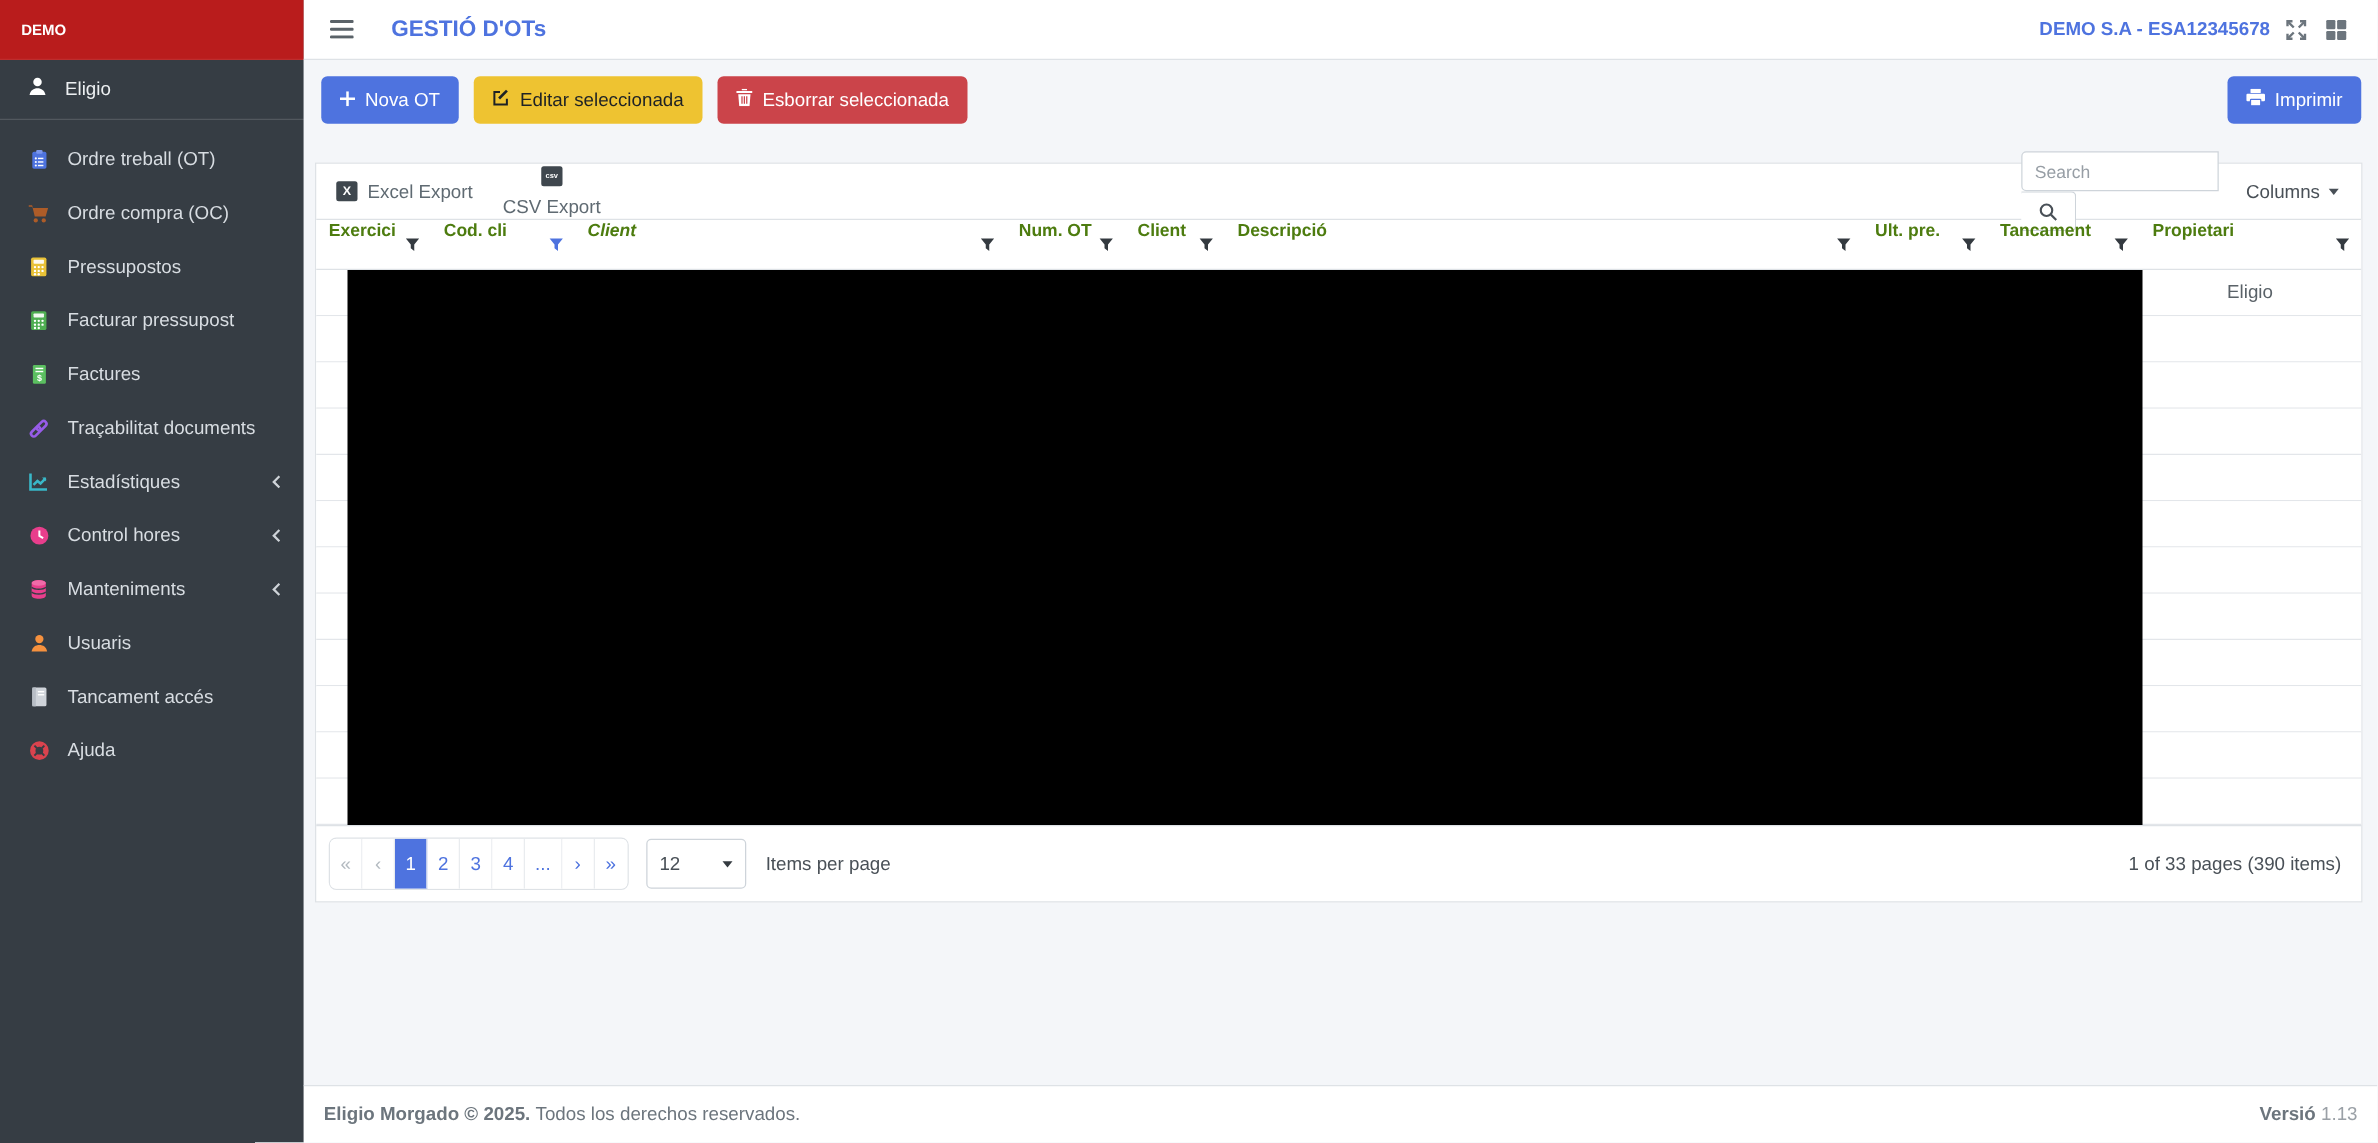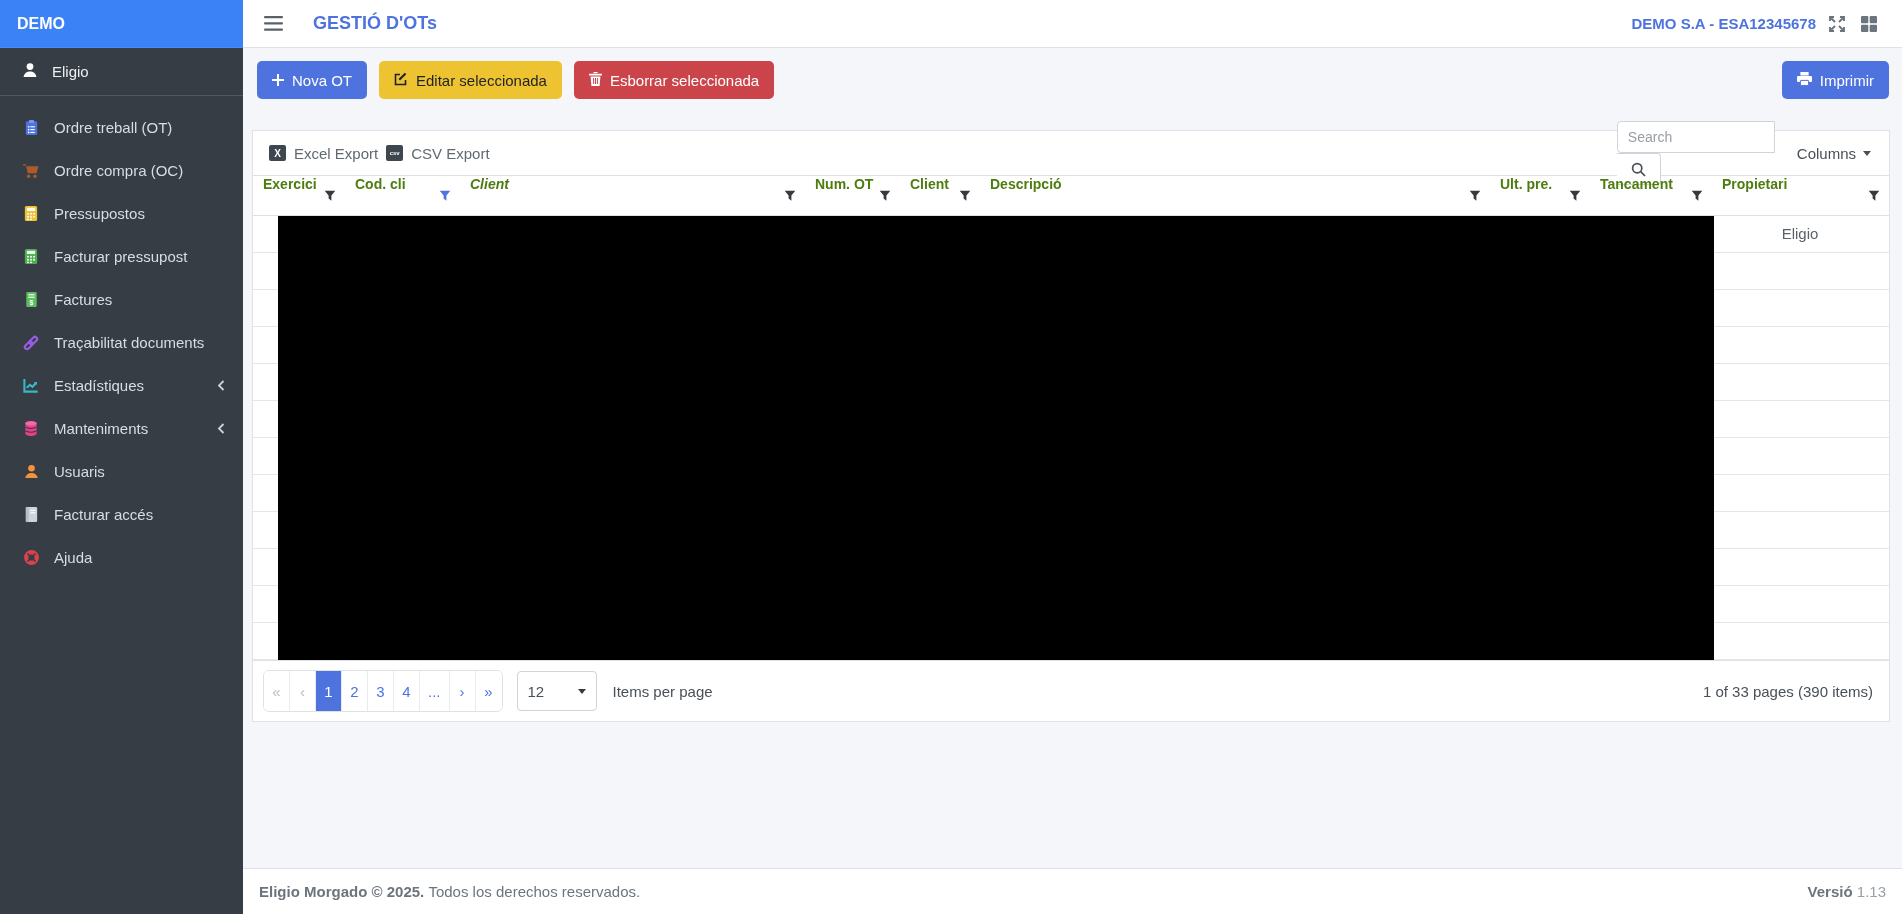--- a/index.html
+++ b/index.html
@@ -8,7 +8,7 @@
 
   
   .sidebar { width:243px; min-width:243px; height:914px; background:#363d44; color:#dde2e6; display:flex; flex-direction:column; }
-  .brand { height:48px; line-height:48px; padding-left:17px; background:#3b82f6; color:#fff; font-size:16px; font-weight:bold; border-bottom:1px solid rgba(255,255,255,.08); cursor:pointer; }
+  .brand { height:48px; line-height:48px; padding-left:17px; background:#b91c1c; color:#fff; font-size:12px; font-weight:bold; border-bottom:1px solid rgba(255,255,255,.08); cursor:pointer; }
   .user-panel { height:48px; display:flex; align-items:center; padding-left:21px; border-bottom:1px solid rgba(255,255,255,.14); cursor:pointer; }
   .user-panel .uname { margin-left:13px; font-size:15px; color:#eceff1; }
   .menu { padding-top:10px; }

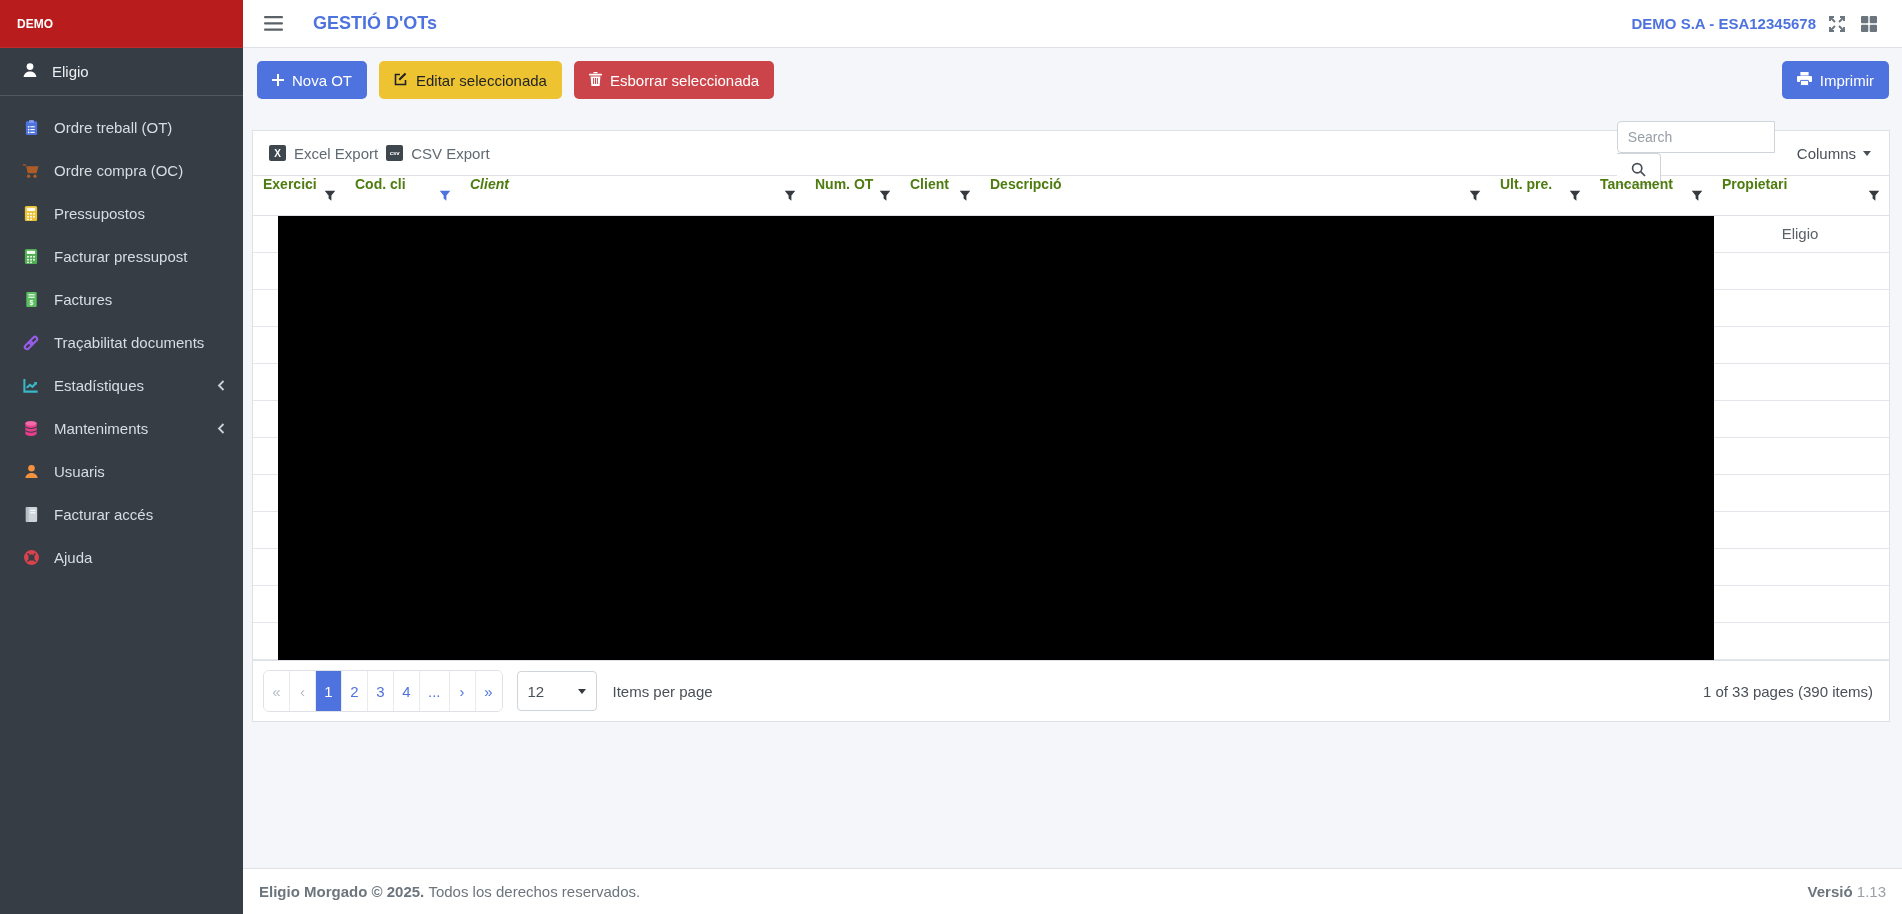--- a/index.html
+++ b/index.html
@@ -39,7 +39,7 @@
   .card { margin:31px 12px 0 9px; width:1638px; background:#fff; border:1px solid #dee2e6; }
   .grid-toolbar { height:44px; display:flex; align-items:center; padding:0 10px 0 16px; }
   .export-link { display:flex; align-items:center; gap:8px; font-size:15px; color:#5f6a72; background:none; border:none; cursor:pointer; font-family:"Liberation Sans",sans-serif; }
-  .export-link + .export-link { margin-left:8px; }
+  .export-link + .export-link { margin-left:24px;flex-direction:column; }
   .ftype { width:17px; height:16px; background:#3f474e; color:#fff; border-radius:2px; display:flex; align-items:center; justify-content:center; font-weight:bold; }
   .ftype.x { font-size:10px; }
   .ftype.csv { font-size:6px; }

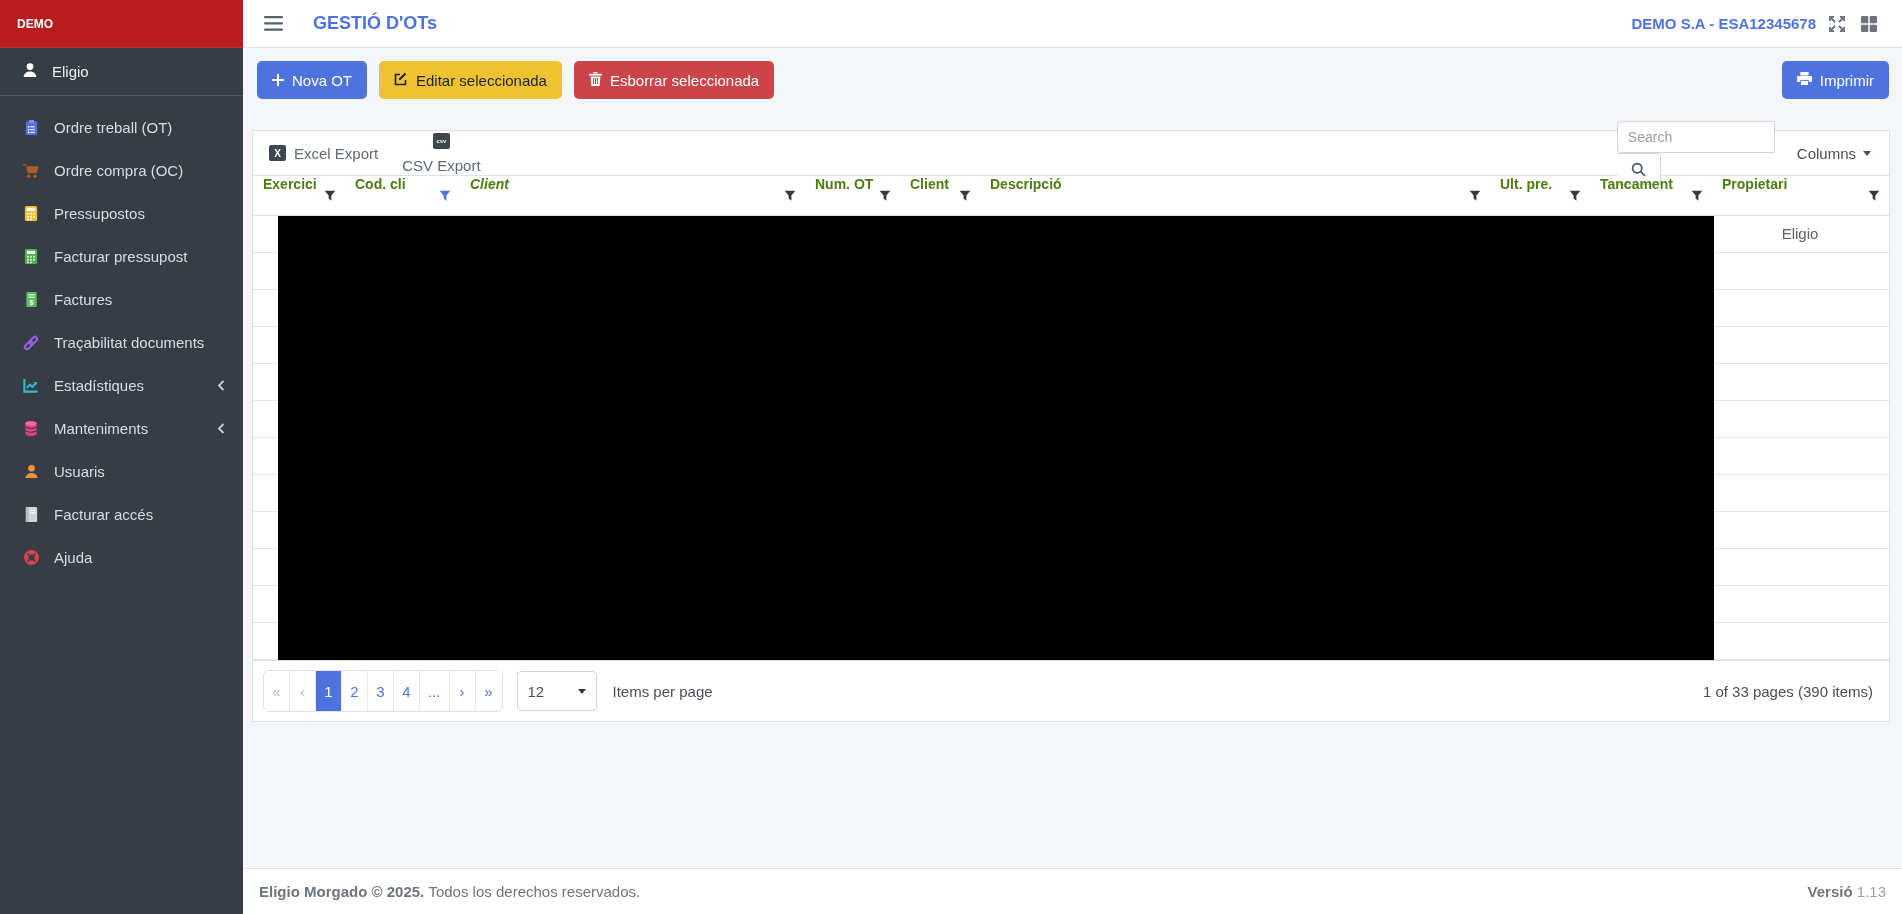--- a/index.html
+++ b/index.html
@@ -187,6 +187,20 @@
             </svg>
           </span>
         <span>Estadístiques</span>
+        <span class="chev">
+            <svg width="8" height="11" viewBox="0 0 8 11">
+              <path d="M6.5 1 2 5.5 6.5 10" stroke="#ced3d8" stroke-width="1.8" fill="none"></path>
+            </svg>
+          </span>
+      </div>
+      <div class="menu-item">
+        <span class="mi-icon">
+            <svg width="17" height="17" viewBox="0 0 18 18">
+              <circle cx="9" cy="9" r="7.6" fill="#e83e8c"></circle>
+              <path d="M9 4.6v4.7l3.2 1.9" stroke="#fff" stroke-width="1.7" fill="none"></path>
+            </svg>
+          </span>
+        <span>Control hores</span>
         <span class="chev">
             <svg width="8" height="11" viewBox="0 0 8 11">
               <path d="M6.5 1 2 5.5 6.5 10" stroke="#ced3d8" stroke-width="1.8" fill="none"></path>

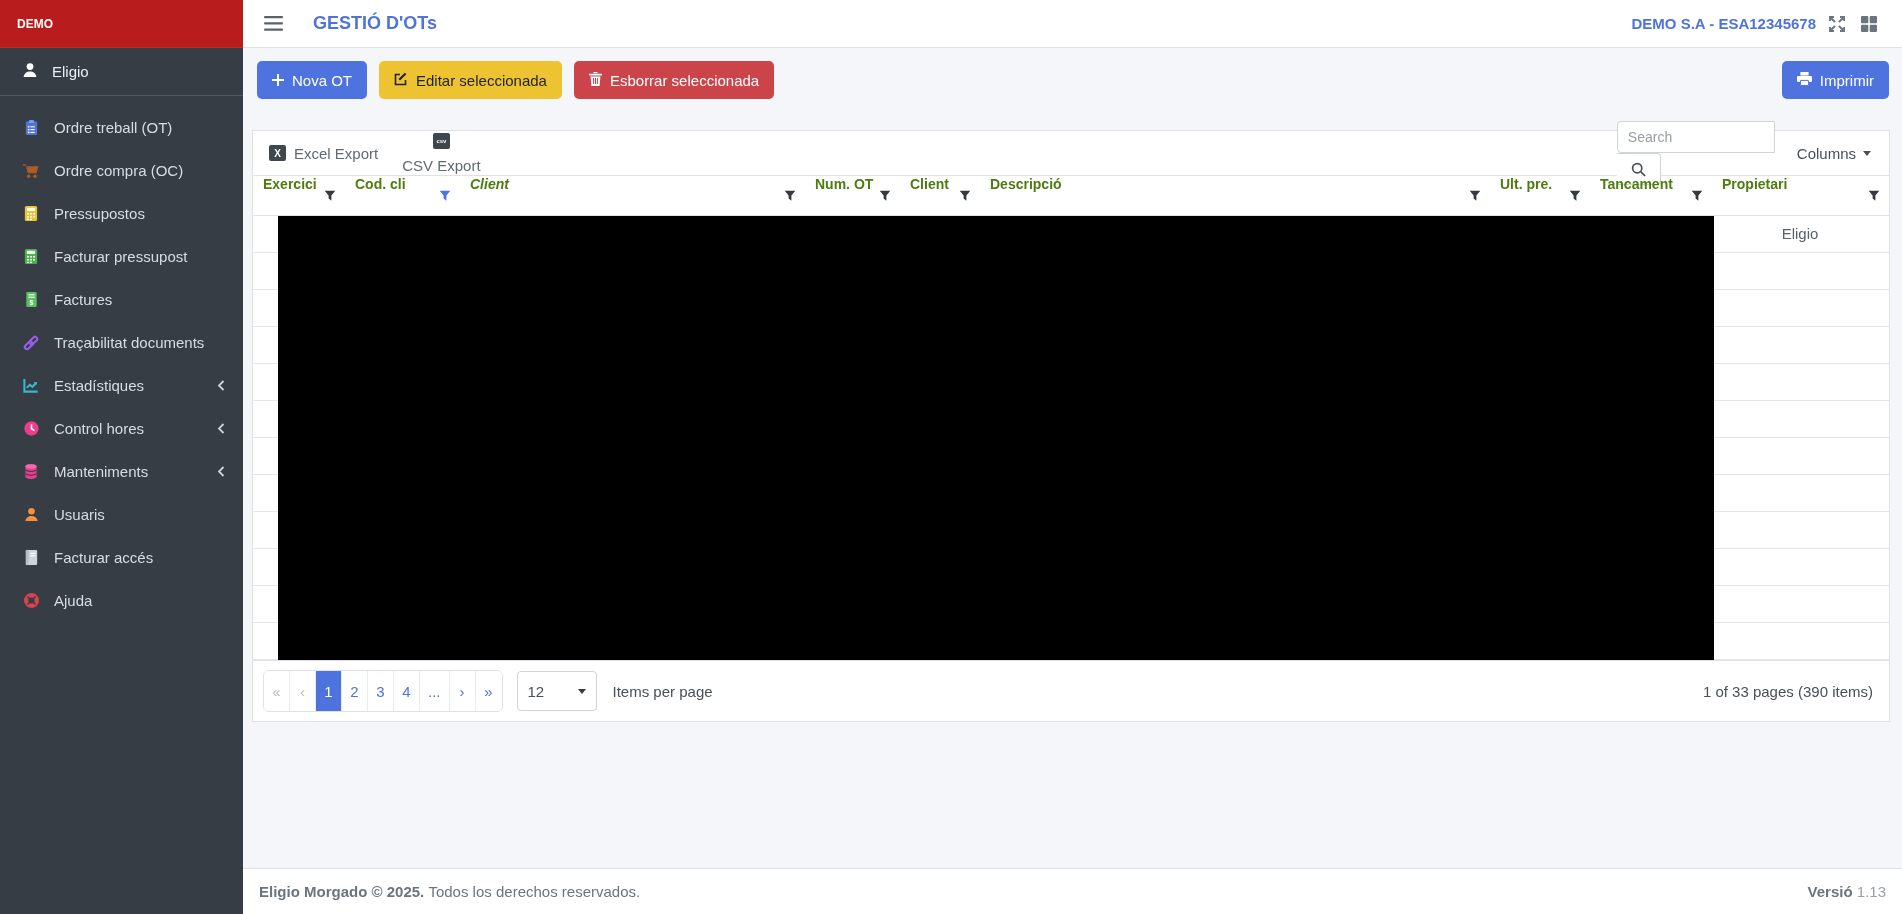--- a/index.html
+++ b/index.html
@@ -240,7 +240,7 @@
               <rect x="6.2" y="6.6" width="5.4" height="1.2" fill="#fff"></rect>
             </svg>
           </span>
-        <span>Facturar accés</span>
+        <span>Tancament accés</span>
       </div>
       <div class="menu-item">
         <span class="mi-icon">

